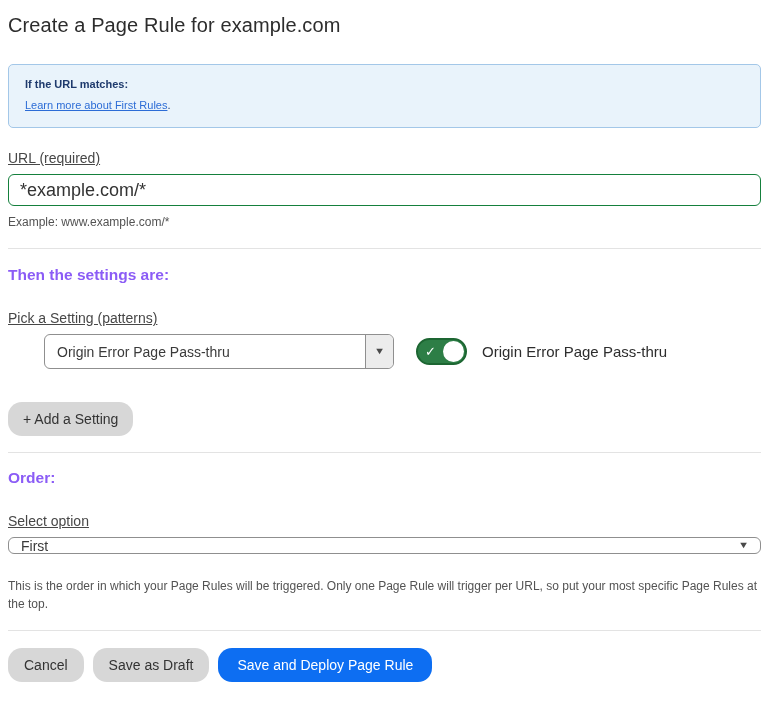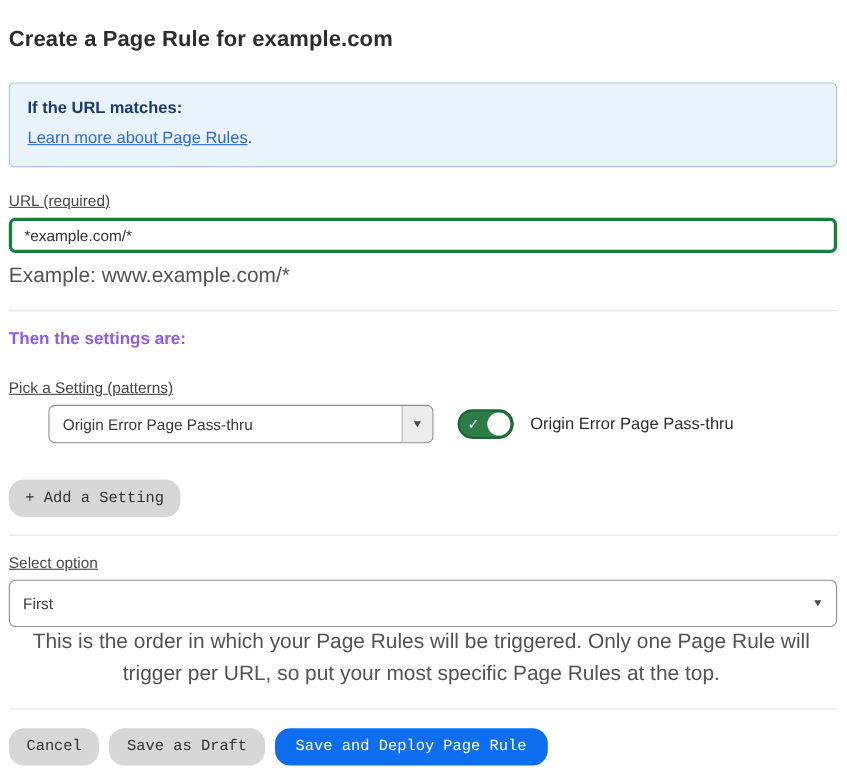--- a/index.html
+++ b/index.html
@@ -15,9 +15,9 @@
   }
   h1 {
     font-size: 20px;
-    font-weight: 700;
+    font-weight: 400;
     color: #2d2d2d;
-    margin: 17px 0 16px 0;
+    margin: 6px 0 16px 0;
     letter-spacing: 0.1px;
   }
   .info-box {

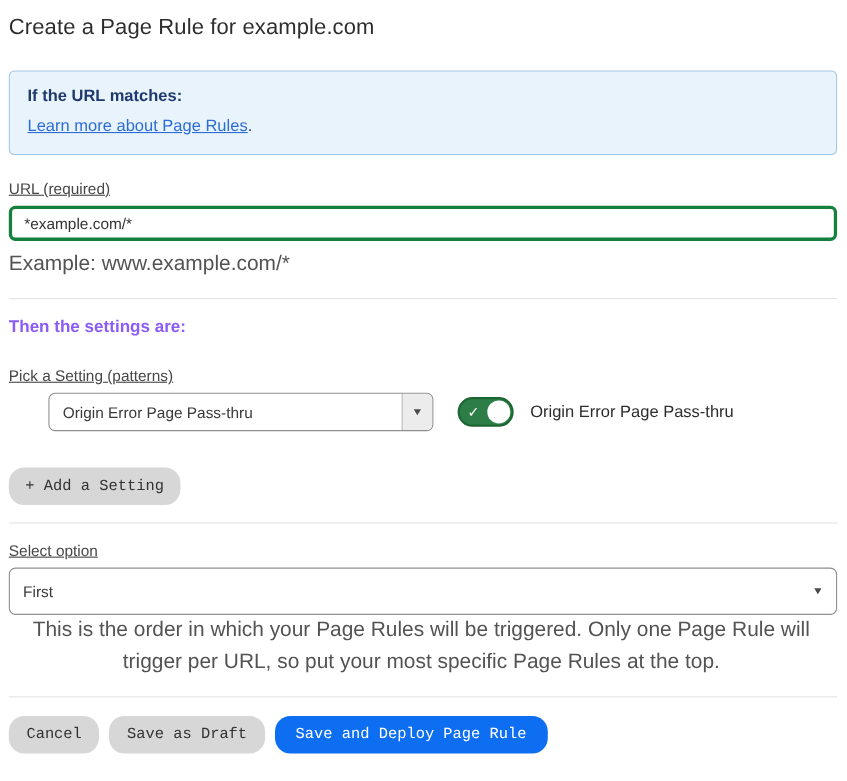--- a/index.html
+++ b/index.html
@@ -26,7 +26,7 @@
     border-radius: 5px;
     padding: 11px 16px 13px 16px;
     color: var(--info-text, #1e3a6d);
-    font-size: 15px;
+    font-size: 11px;
     line-height: 1.55;
     margin-bottom: 22px;
     margin-top: 27px;

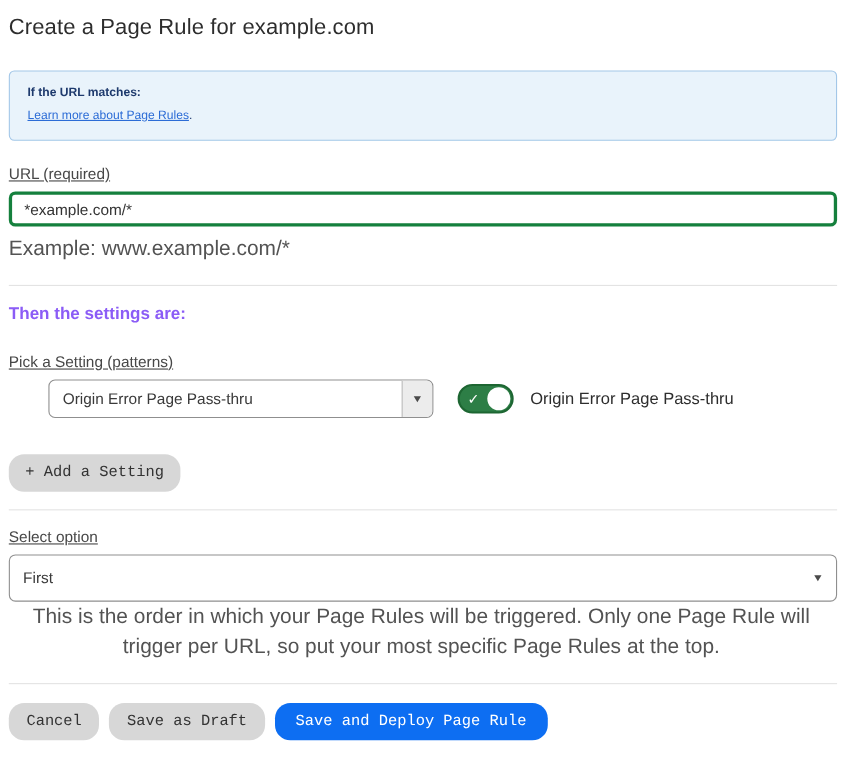--- a/index.html
+++ b/index.html
@@ -185,7 +185,7 @@
 
   <section class="info-box">
     <p class="info-heading">If the URL matches:</p>
-    <p class="info-link-line"><a class="info-link">Learn more about Page Rules</a><span>.</span></p>
+    <p class="info-link-line"><a class="info-link">Learn more about First Rules</a><span>.</span></p>
   </section>
 
   <div class="field">

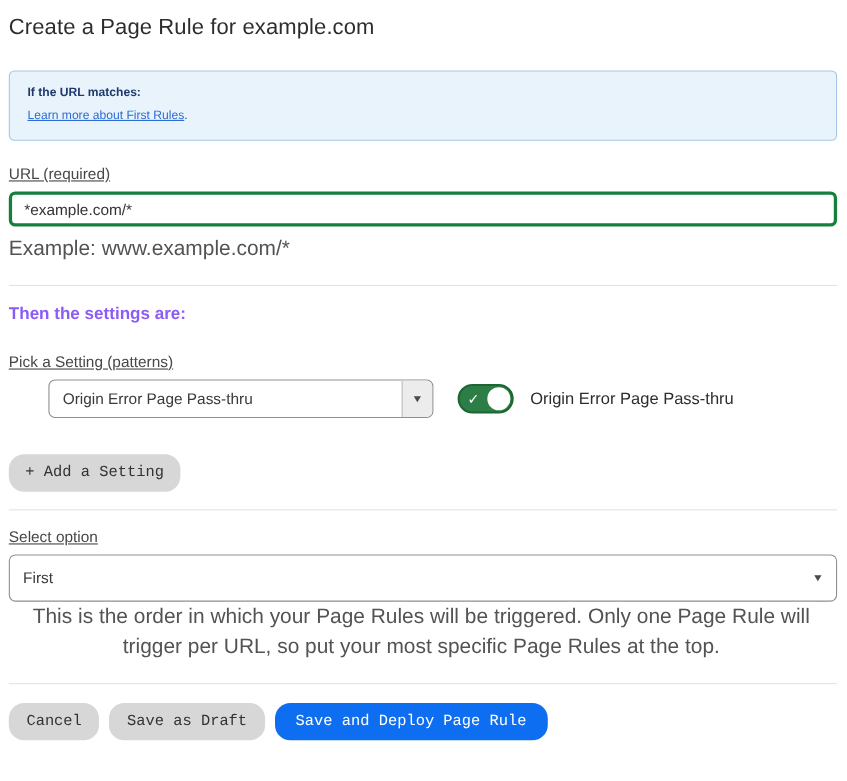--- a/index.html
+++ b/index.html
@@ -49,10 +49,10 @@
   .text-input {
     width: 100%;
     height: 32px;
-    border: 3px solid #15803d;
+    border: 1px solid #15803d;
     border-radius: 6px;
     padding: 0 11px;
-    font-size: 14px;
+    font-size: 18px;
     color: #333;
     font-family: inherit;
     background: #fff;

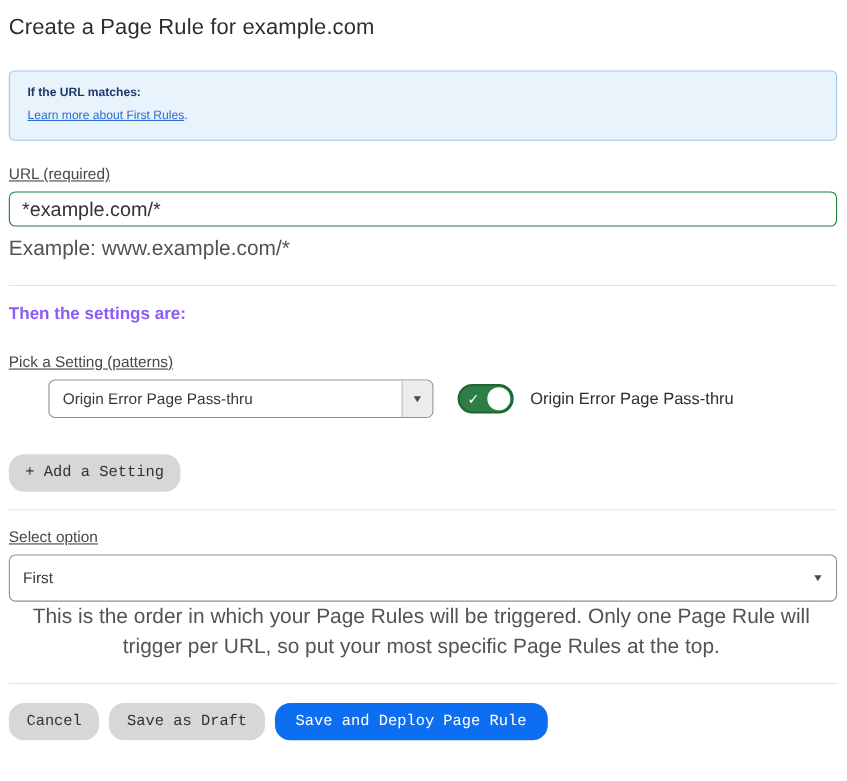--- a/index.html
+++ b/index.html
@@ -58,7 +58,7 @@
     background: #fff;
   }
   .helper-text {
-    font-size: 19px;
+    font-size: 12px;
     color: #535353;
     margin: 7px 0 0 0;
     line-height: 1.5;

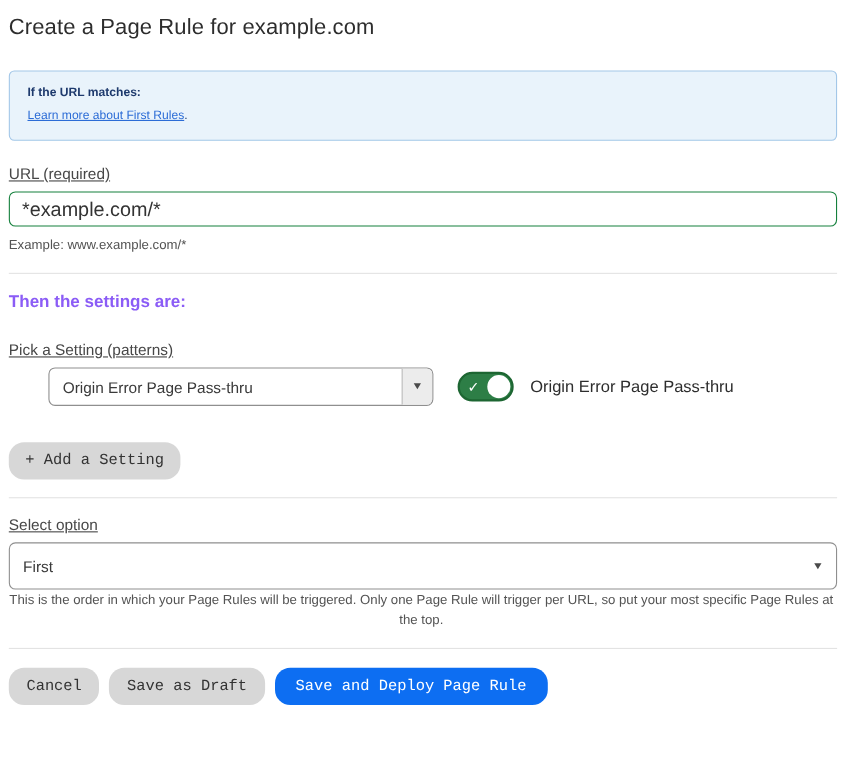--- a/index.html
+++ b/index.html
@@ -147,7 +147,7 @@
     margin-left: -7px;
   }
   .btn {
-    font-family: Liberation Mono, monospace;
+    font-family: Liberation Sans, sans-serif;
     font-size: 14px;
     border: none;
     border-radius: 14px;

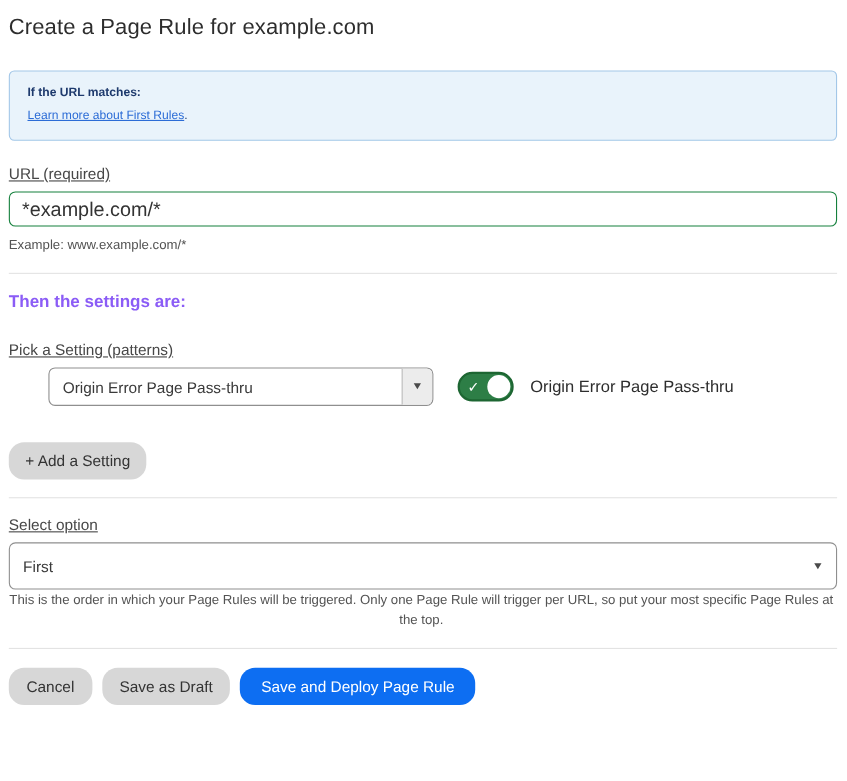--- a/index.html
+++ b/index.html
@@ -218,6 +218,7 @@
 
   <hr class="divider after-add">
 
+  <h2 class="section-heading">Order:</h2>
 
   <label class="field-label">Select option</label>
 

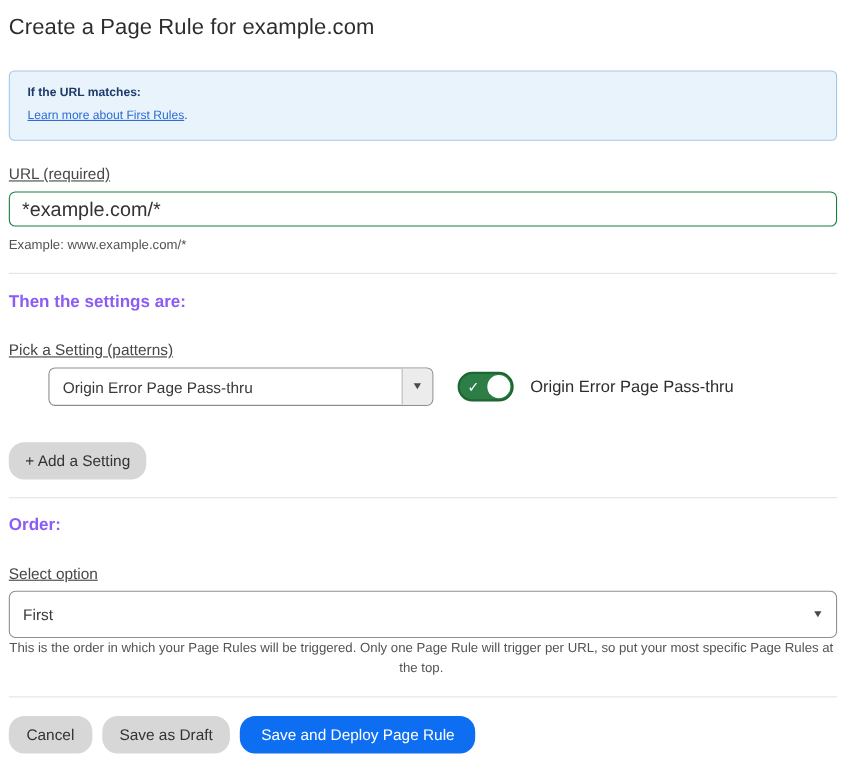--- a/index.html
+++ b/index.html
@@ -165,7 +165,7 @@
   .divider.after-add { margin-top: 16px; margin-bottom: 16px; }
   .order-select {
     width: 100%;
-    height: 43px;
+    height: 17px;
     justify-content: space-between;
   }
   .arrow-glyph.plain { margin-right: 12px; }

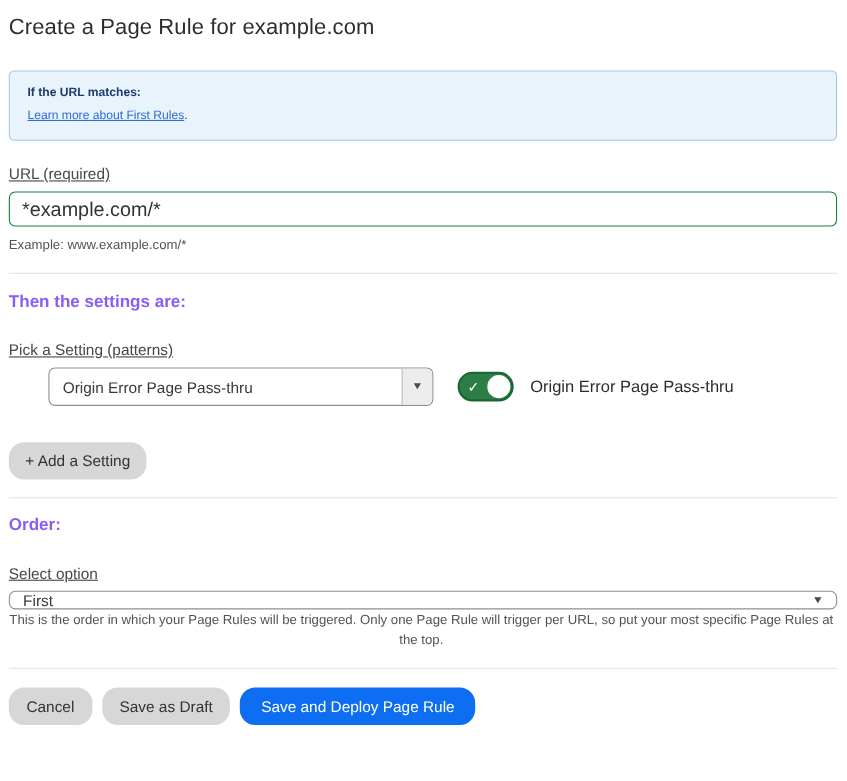--- a/index.html
+++ b/index.html
@@ -169,7 +169,7 @@
     justify-content: space-between;
   }
   .arrow-glyph.plain { margin-right: 12px; }
-  .order-helper { margin-top: 0; max-width: 750px; text-align: center; }
+  .order-helper { margin-top: 23px; max-width: 750px; }
   .actions-row {
     display: flex;
     gap: 9px;

